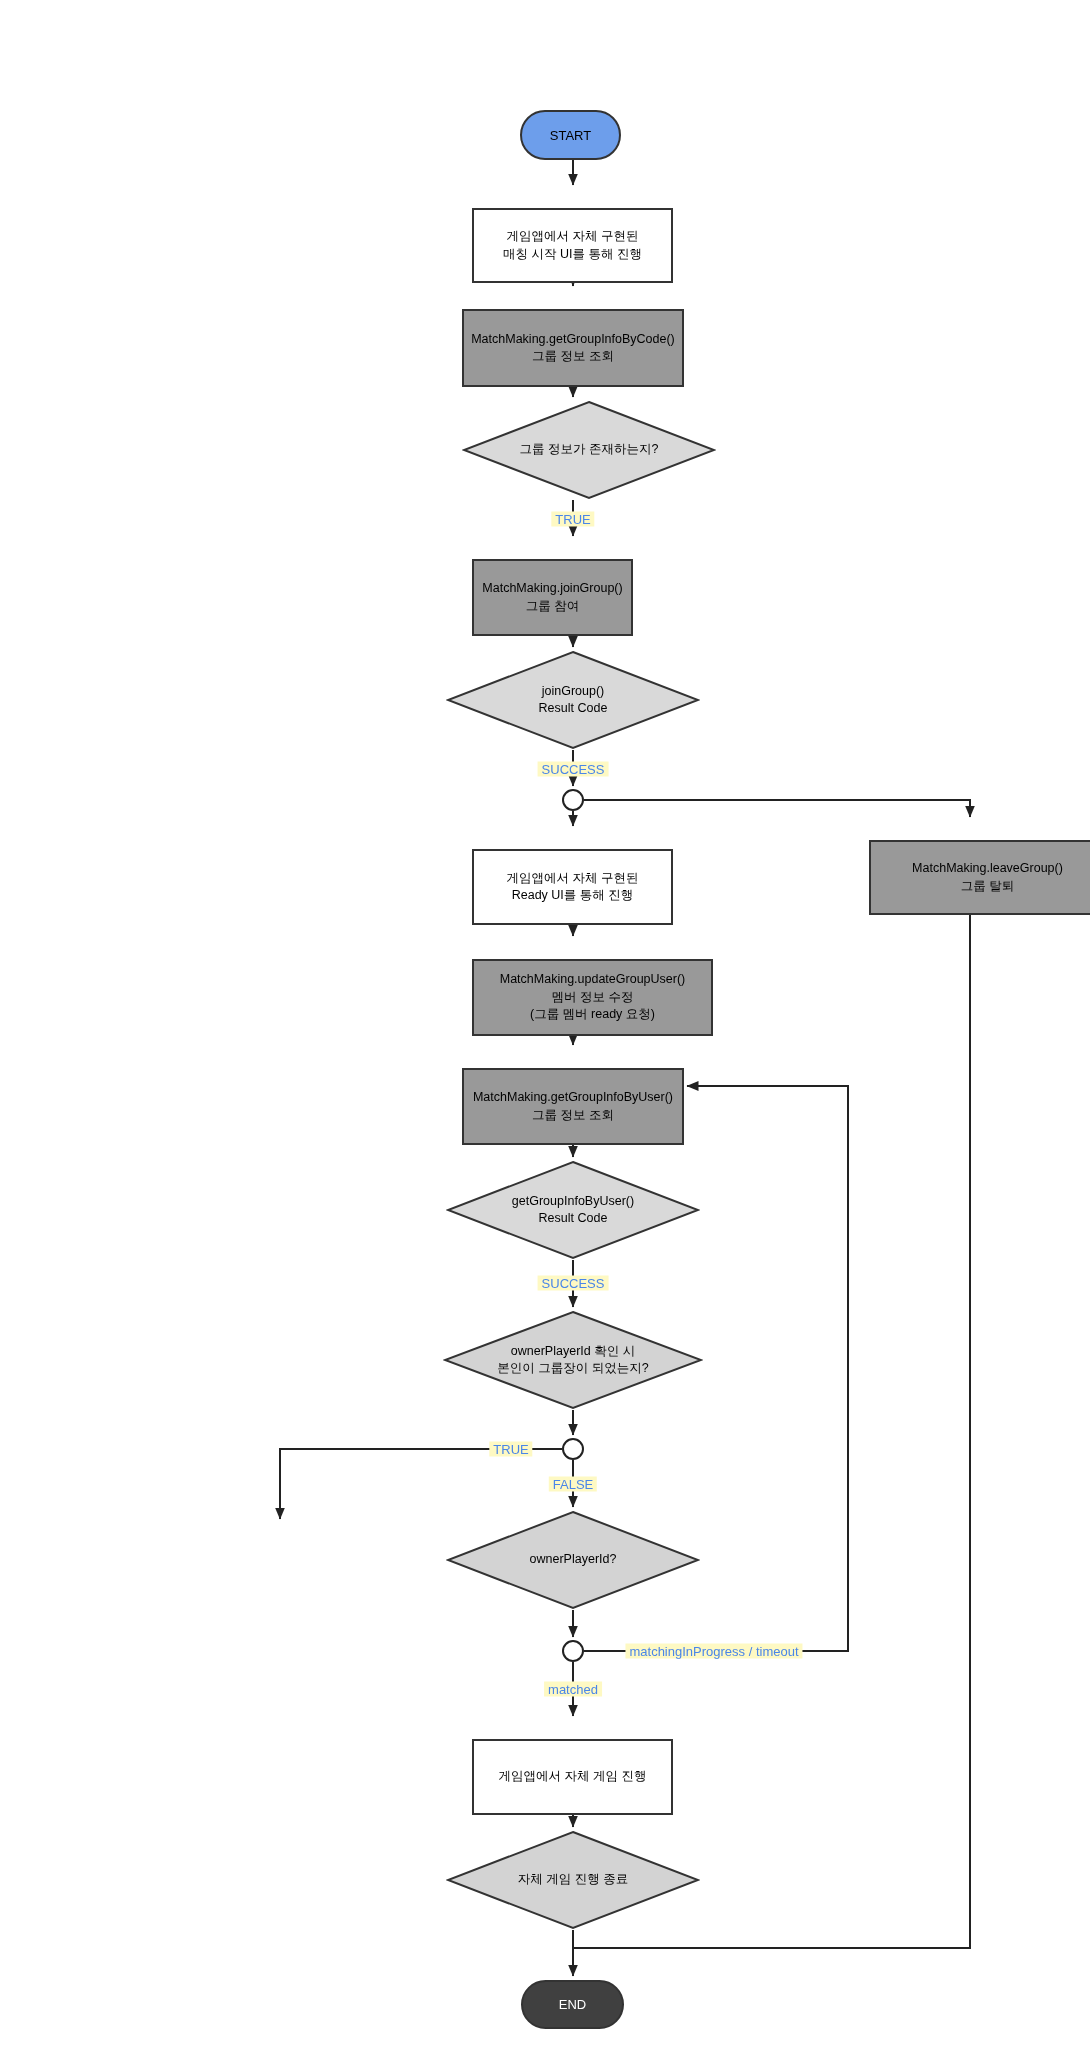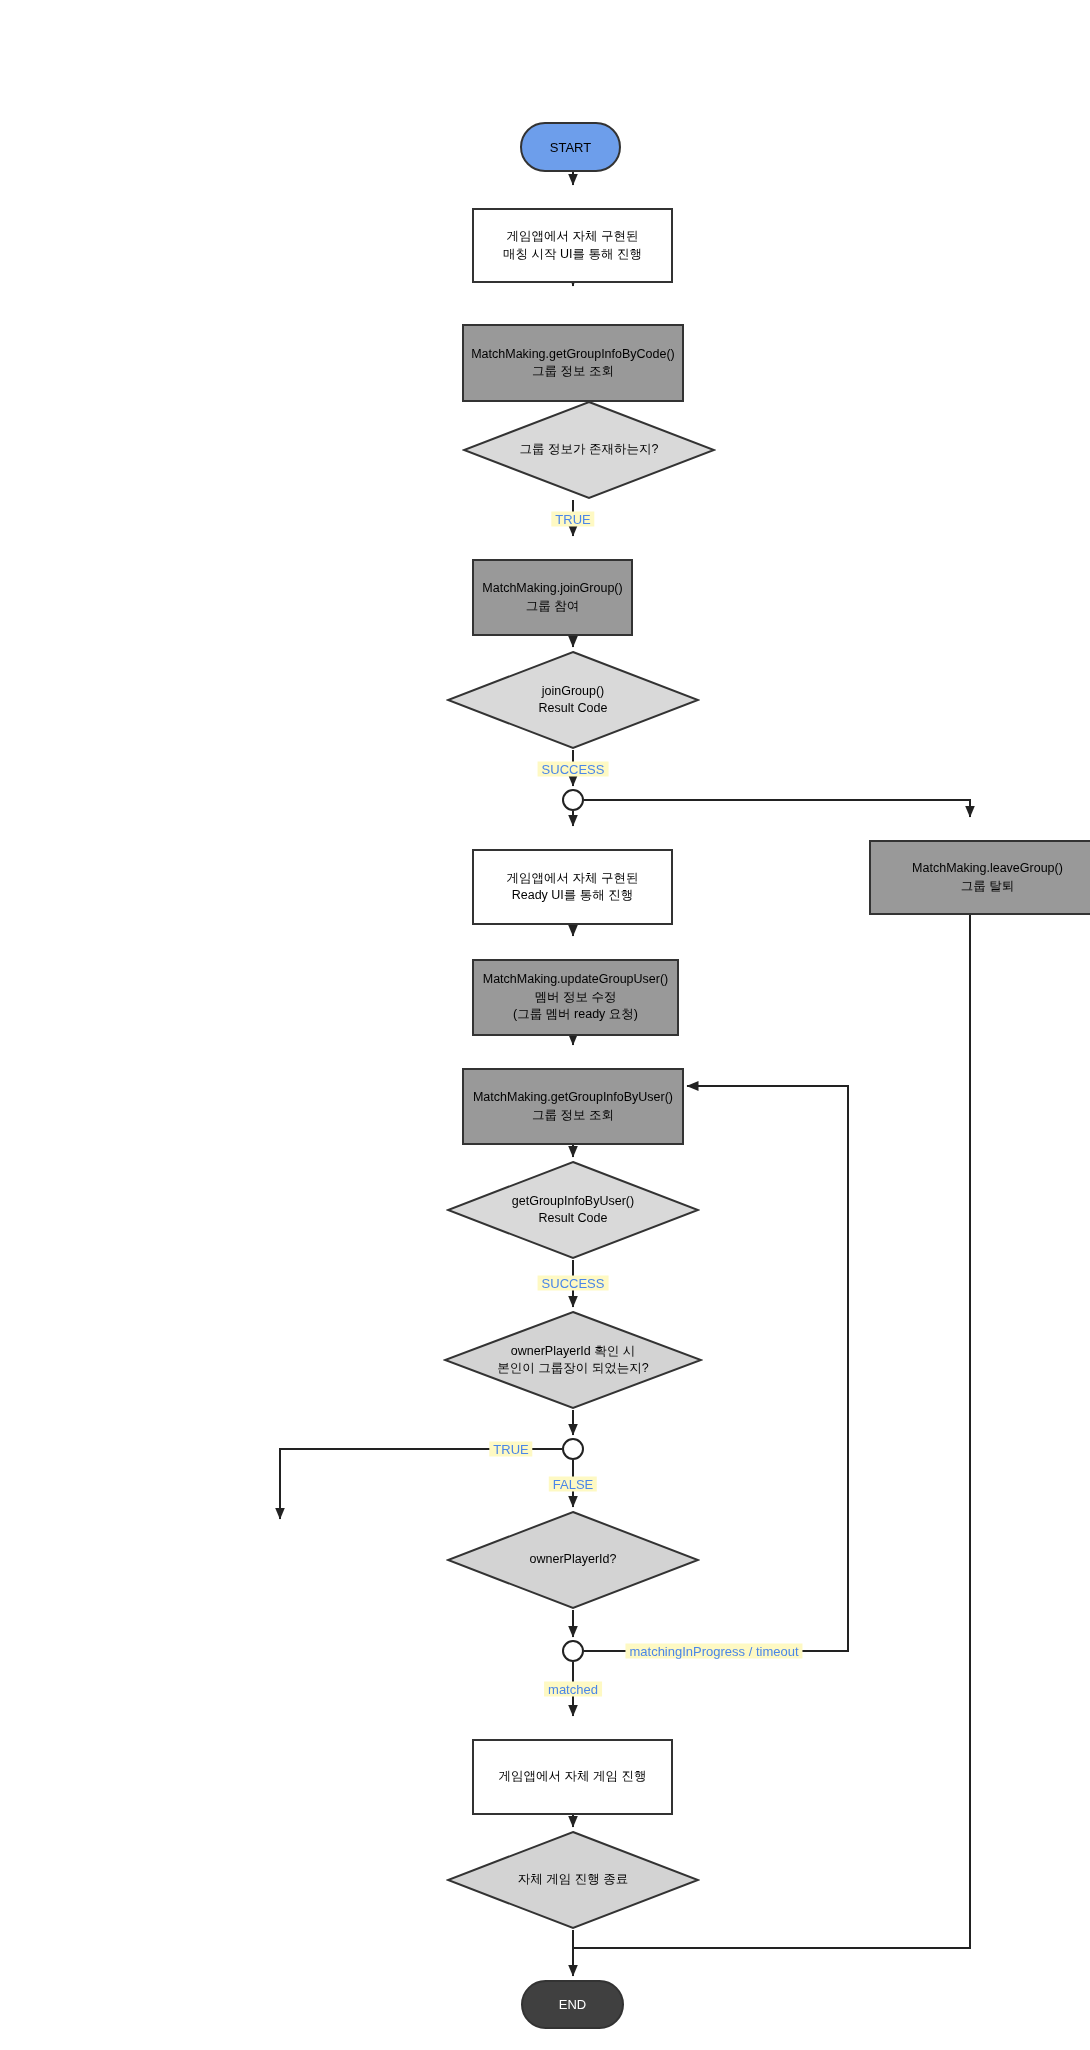--- a/index.html
+++ b/index.html
@@ -24,7 +24,7 @@
     display:flex;align-items:center;justify-content:center;
     font-size:13px;color:#000;
   }
-  .oval.start{background:var(--start_fill,#6d9eeb);border-radius:26px;margin-top:12px;}
+  .oval.start{background:var(--start_fill,#6d9eeb);border-radius:26px;}
   .oval.end{background:var(--end_fill,#404040);border-radius:25px;color:#ffffff;}
   .diamond{background:transparent;}
   .diamond svg{position:absolute;left:0;top:0;width:100%;height:100%;}

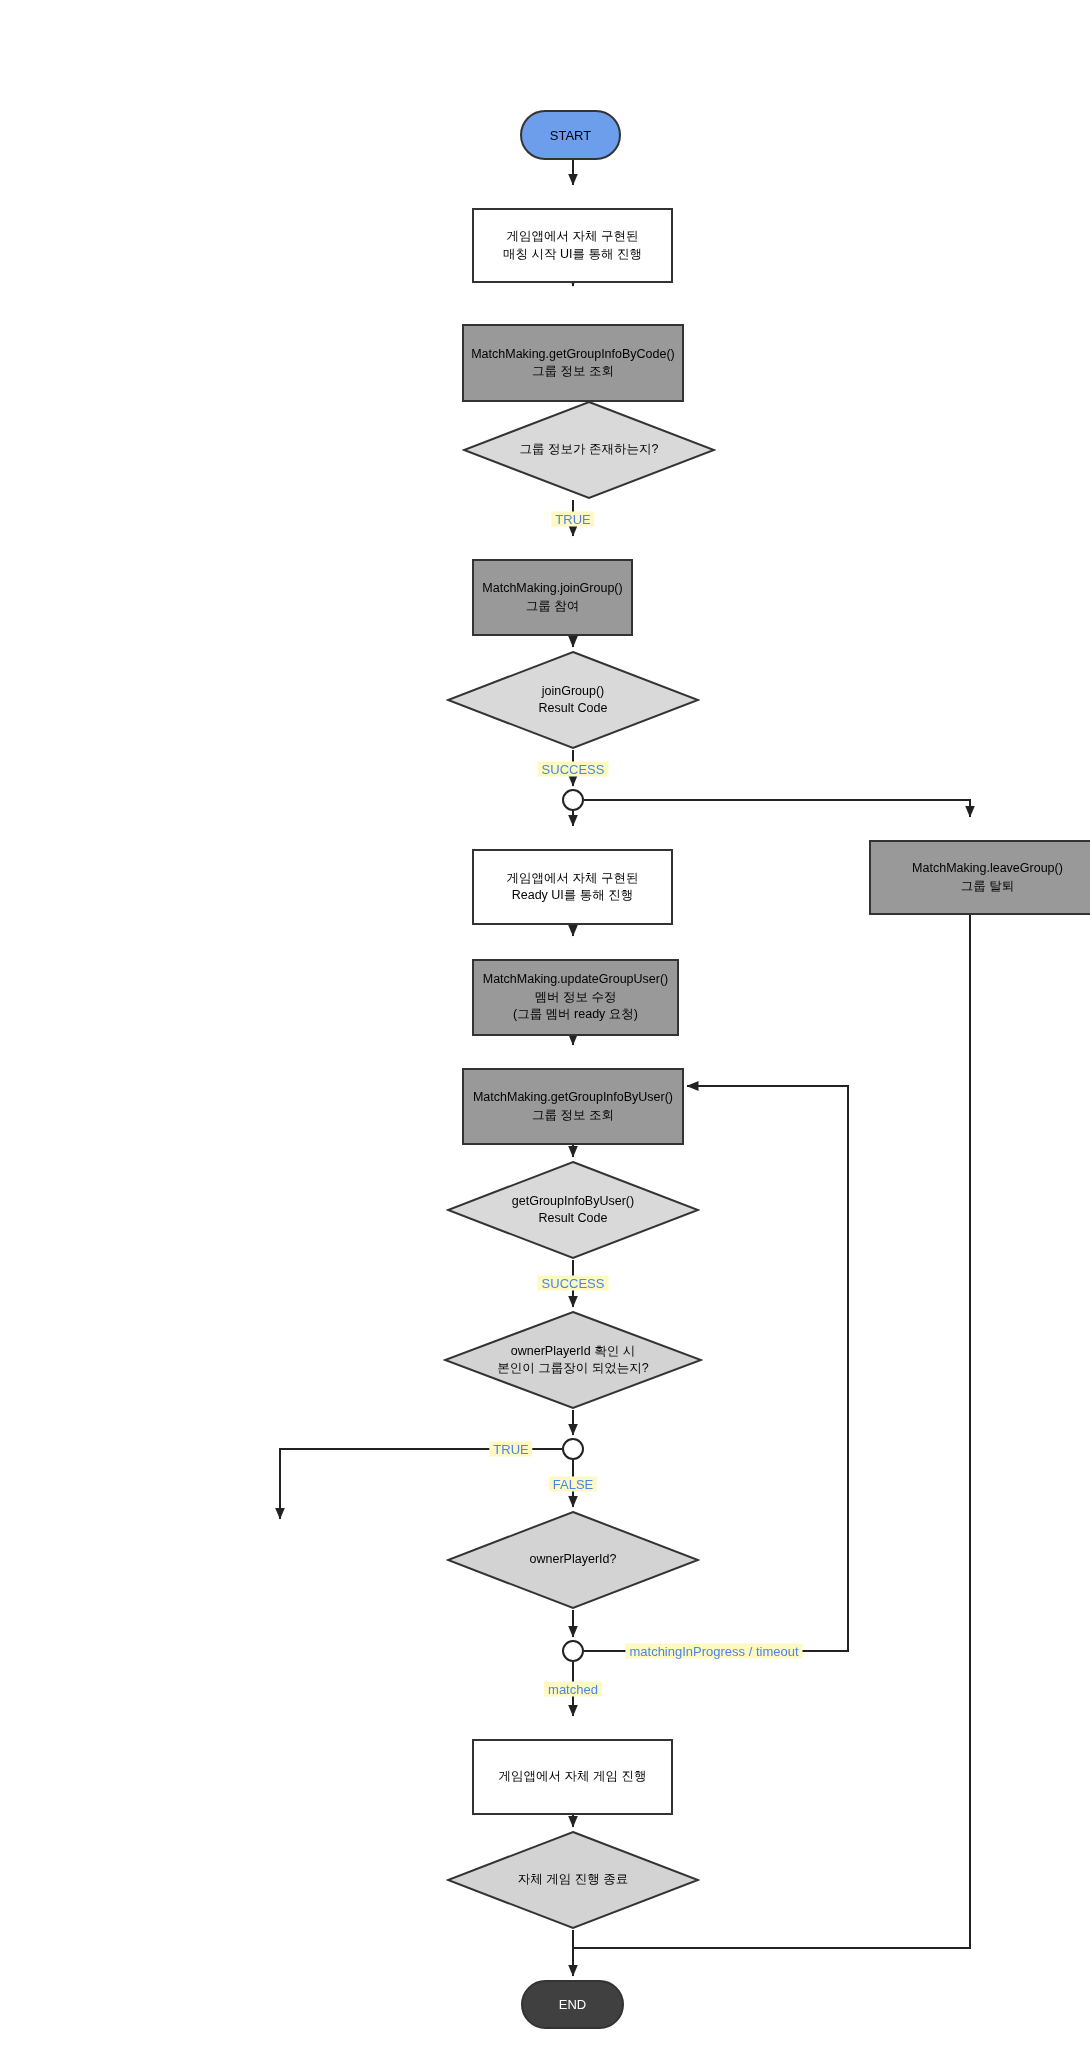--- a/index.html
+++ b/index.html
@@ -95,7 +95,7 @@
 매칭 시작 UI를 통해 진행</div>
   </div>
 
-  <div class="node rect gray" style="left:462px;top:304px;width:222px;height:78px">
+  <div class="node rect gray" style="left:462px;top:289px;width:222px;height:78px">
     <div class="nlabel">MatchMaking.getGroupInfoByCode()
 그룹 정보 조회</div>
   </div>

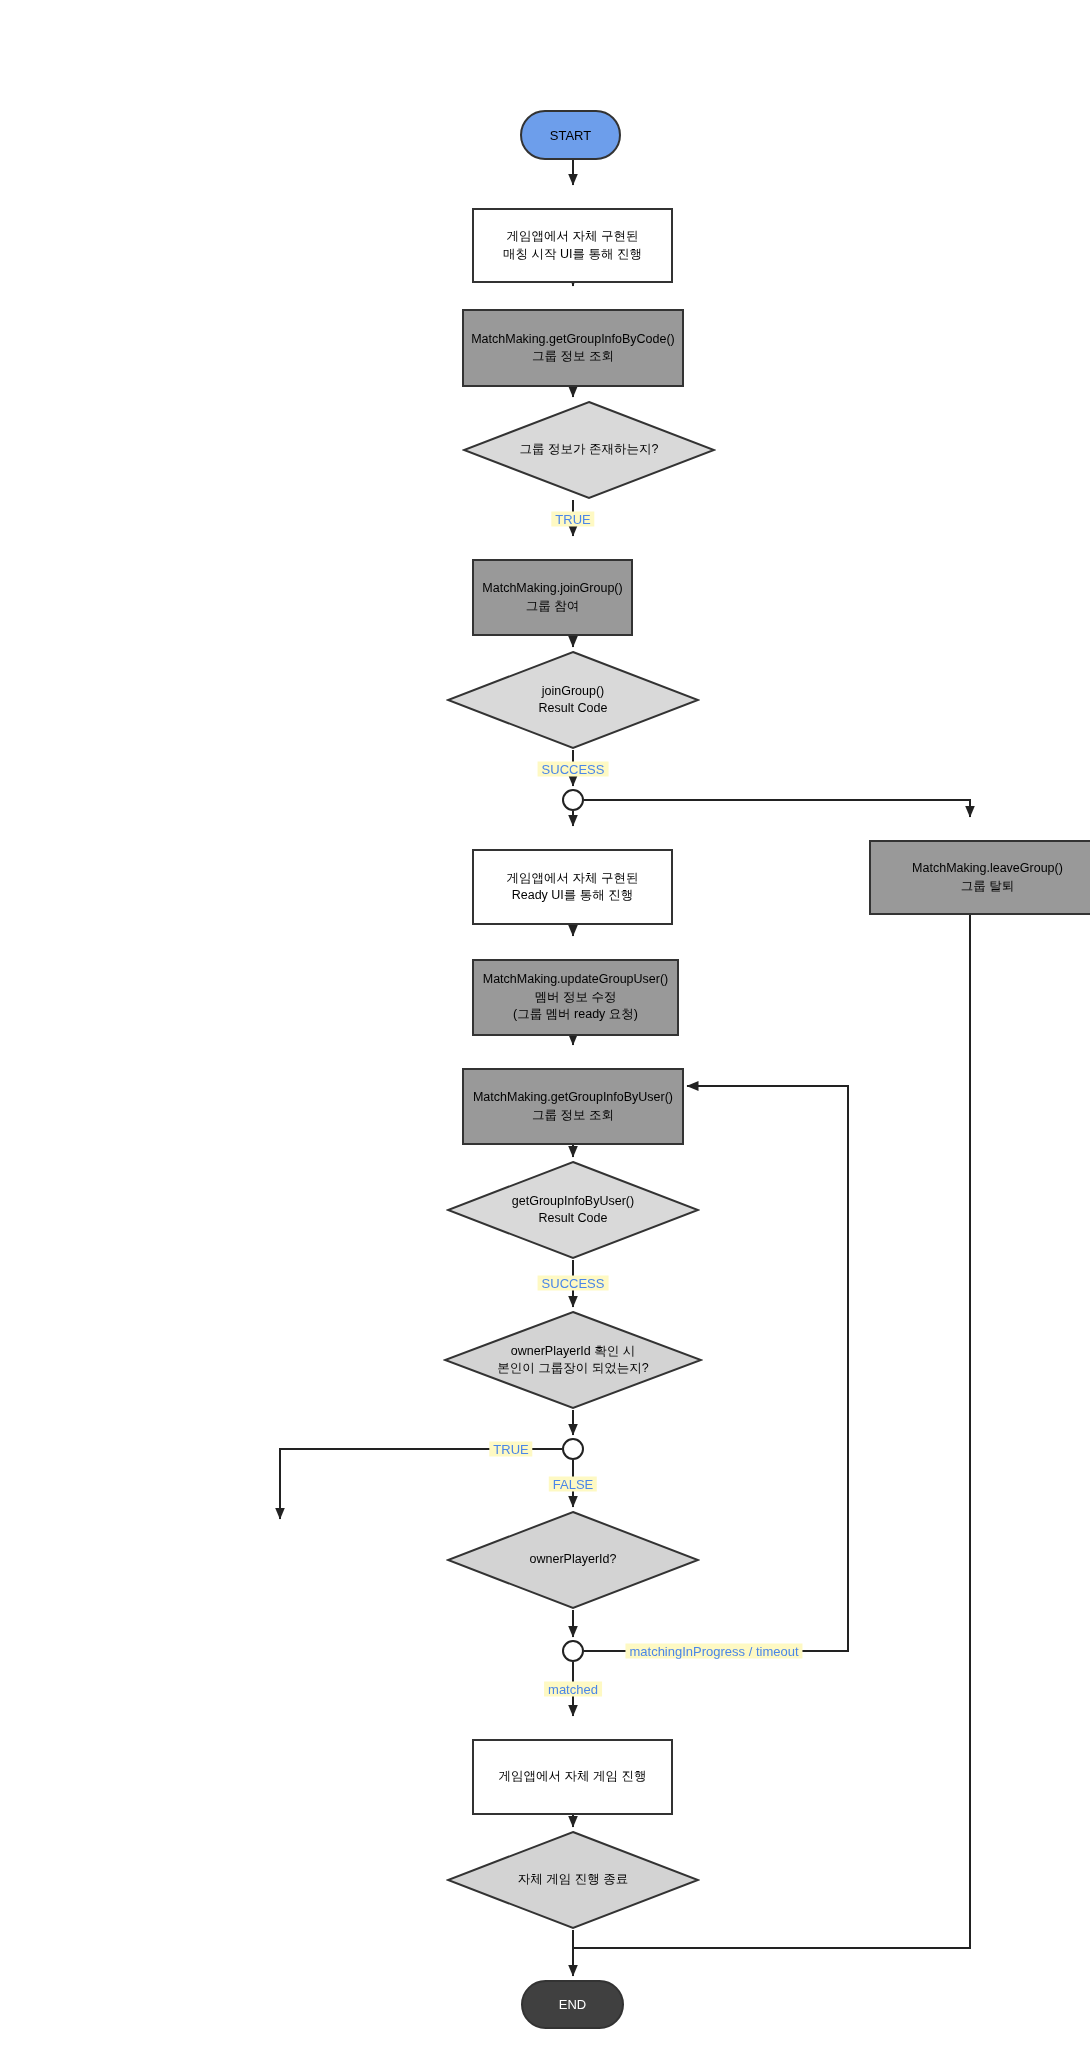--- a/index.html
+++ b/index.html
@@ -132,7 +132,7 @@
 Ready UI를 통해 진행</div>
   </div>
 
-  <div class="node rect gray" style="left:472px;top:939px;width:207px;height:77px">
+  <div class="node rect gray" style="left:472px;top:939px;width:241px;height:77px">
     <div class="nlabel">MatchMaking.updateGroupUser()
 멤버 정보 수정
 (그룹 멤버 ready 요청)</div>

